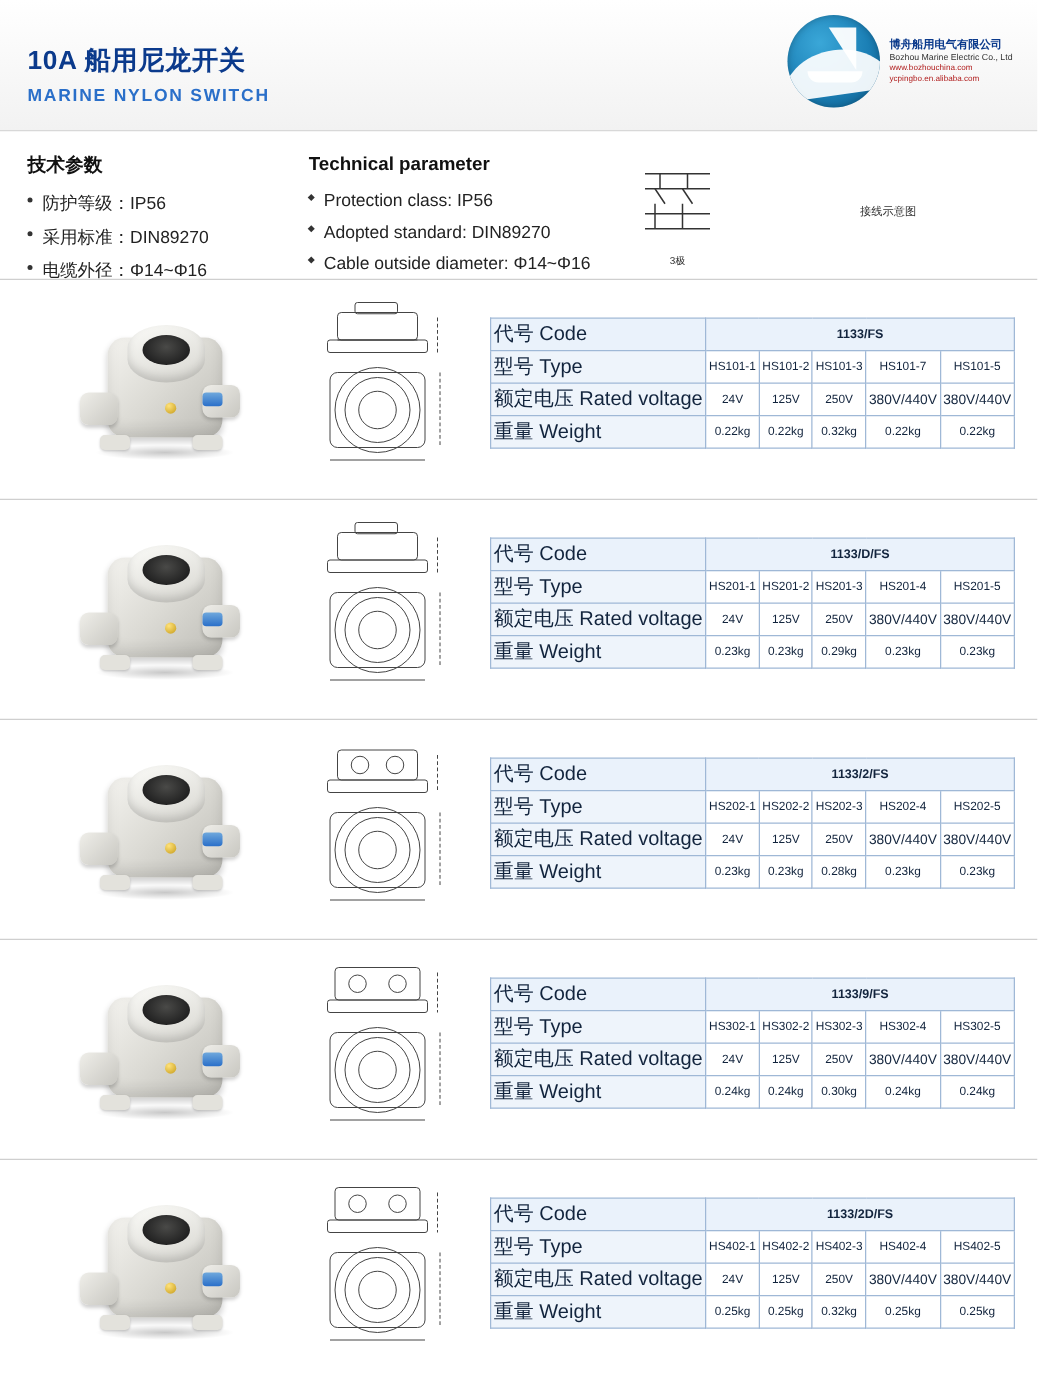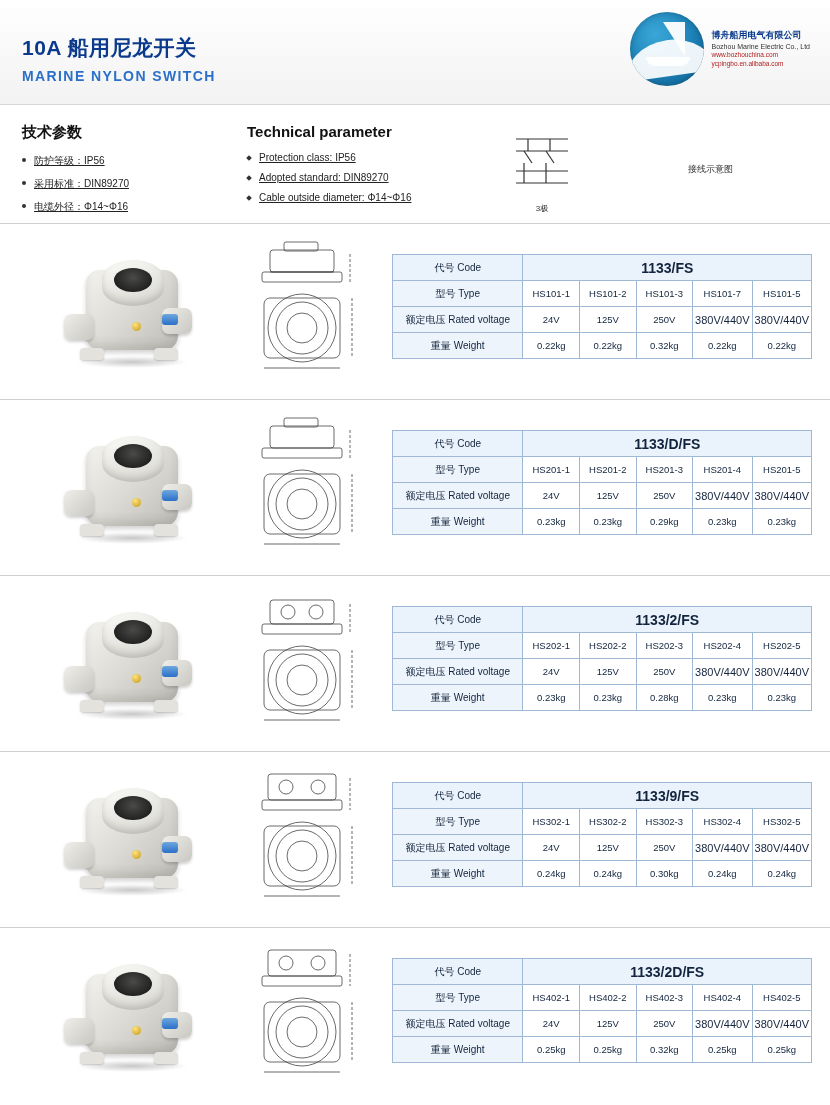--- a/index.html
+++ b/index.html
@@ -70,7 +70,7 @@
   .tech-en h3 { font-size: 15px; }
   .tech ul { margin:0; padding:0; list-style:none; }
   .tech li {
-    font-size: 10px; color:#222; margin-bottom: 9px; position: relative; padding-left: 12px; text-decoration: underline;
+    font-size: 14px; color:#222; margin-bottom: 9px; position: relative; padding-left: 12px;
   }
   .tech li:before {
     content:""; position:absolute; left:0; top:4px; width:4px; height:4px;

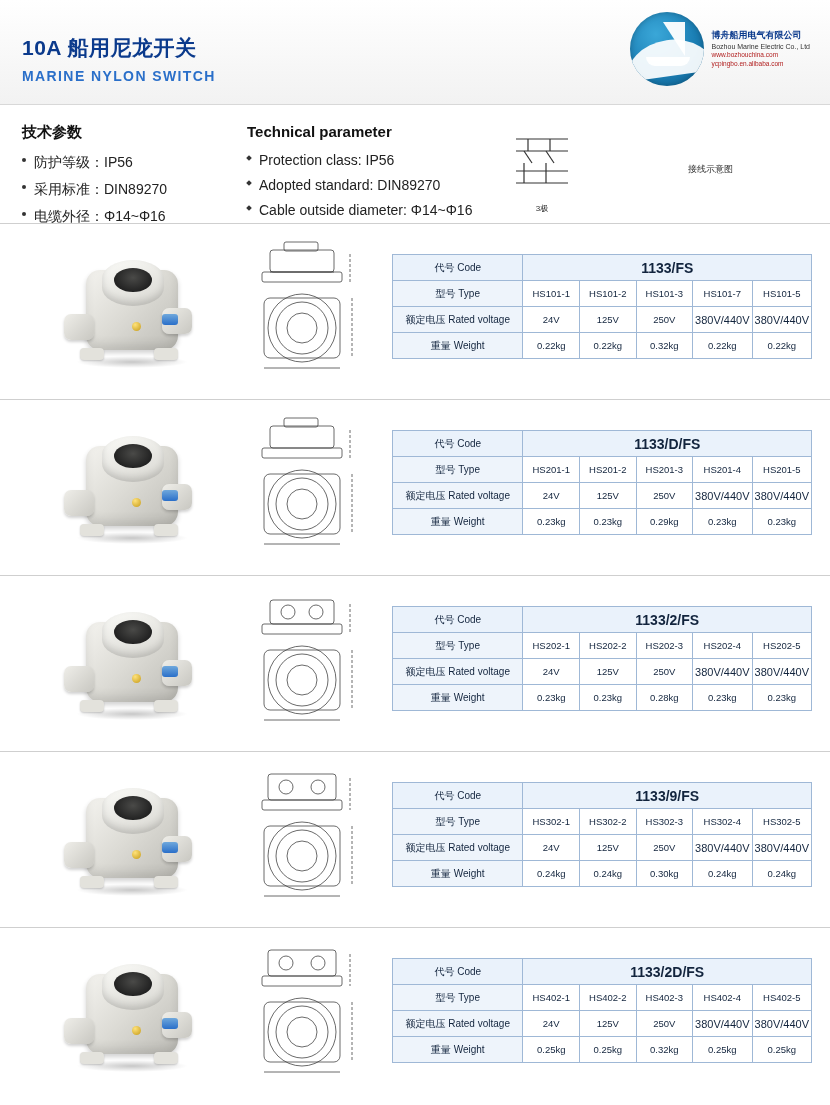--- a/index.html
+++ b/index.html
@@ -164,7 +164,7 @@
     white-space: nowrap;
   }
   .spec .lbl {
-    width: 132px; text-align:center; background:#eef4fb; font-size:10px;
+    width: 132px; text-align:left; background:#eef4fb; font-size:16px;
   }
   .spec .hdr-row .lbl { background:#eaf2fb; }
   .spec .codeval { background:#eaf2fb; font-weight:bold; font-size:14px;margin-left:12px; }

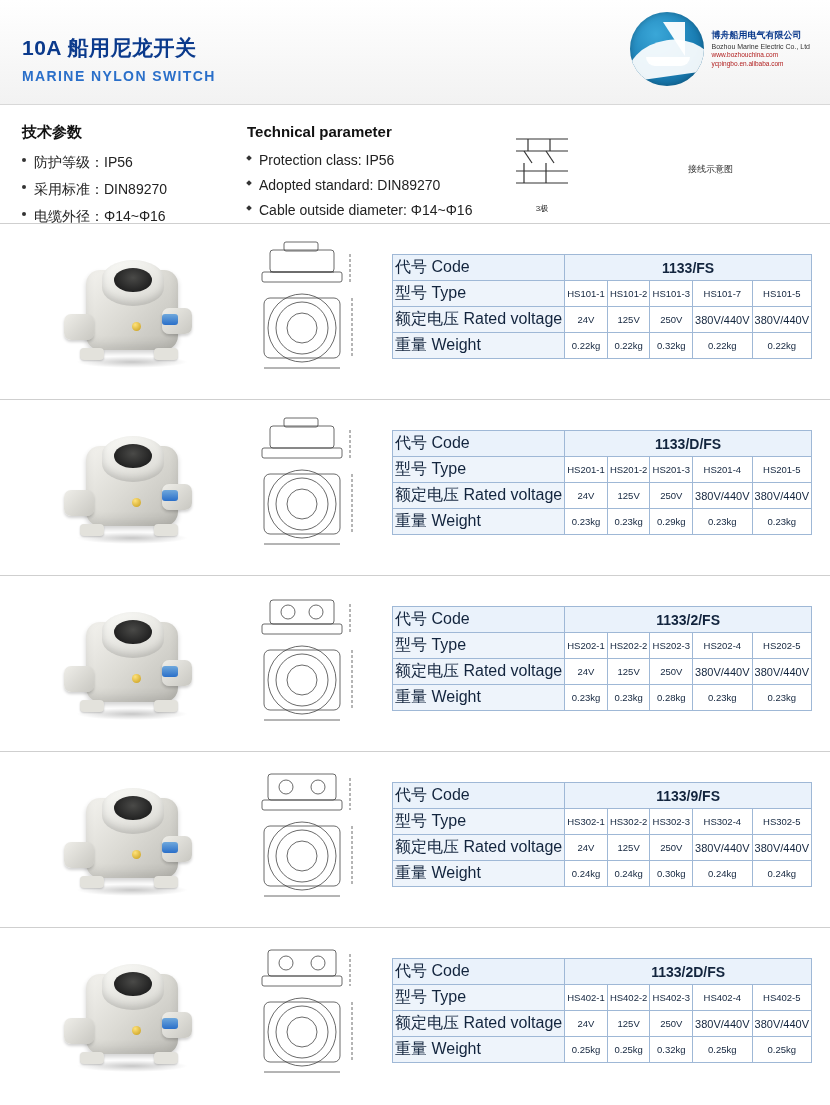--- a/index.html
+++ b/index.html
@@ -167,7 +167,7 @@
     width: 132px; text-align:left; background:#eef4fb; font-size:16px;
   }
   .spec .hdr-row .lbl { background:#eaf2fb; }
-  .spec .codeval { background:#eaf2fb; font-weight:bold; font-size:14px;margin-left:12px; }
+  .spec .codeval { background:#eaf2fb; font-weight:bold; font-size:10px;margin-left:12px; }
   .spec .cell { width: 57.6px; }
   .spec .small { font-size: 11px; text-align: center; }
 </style>

